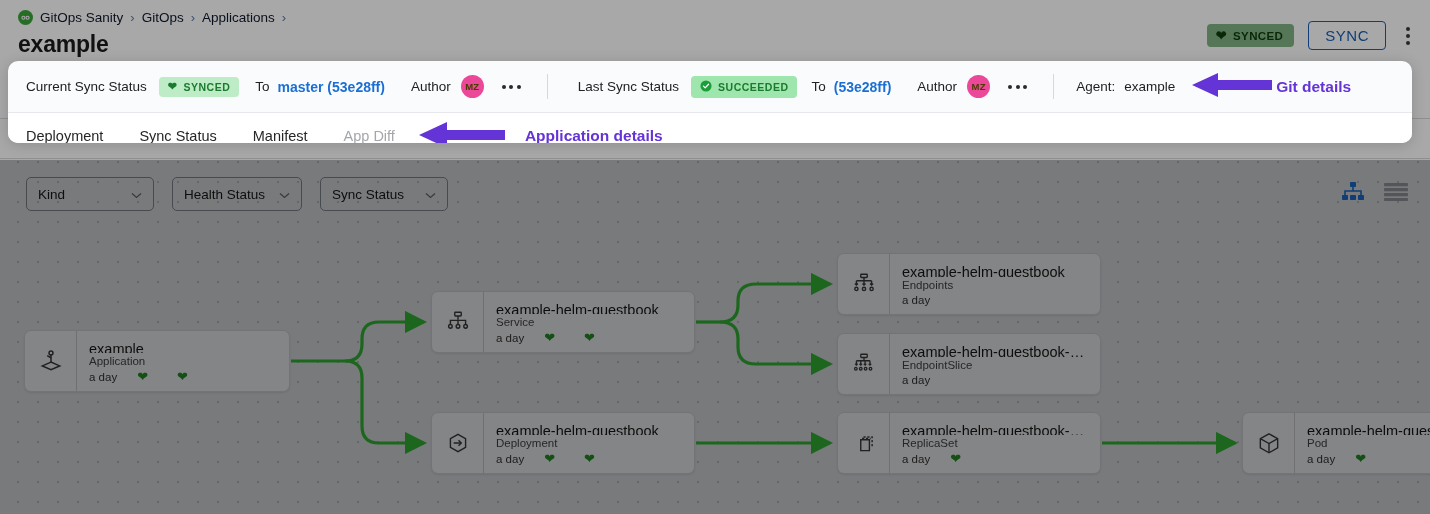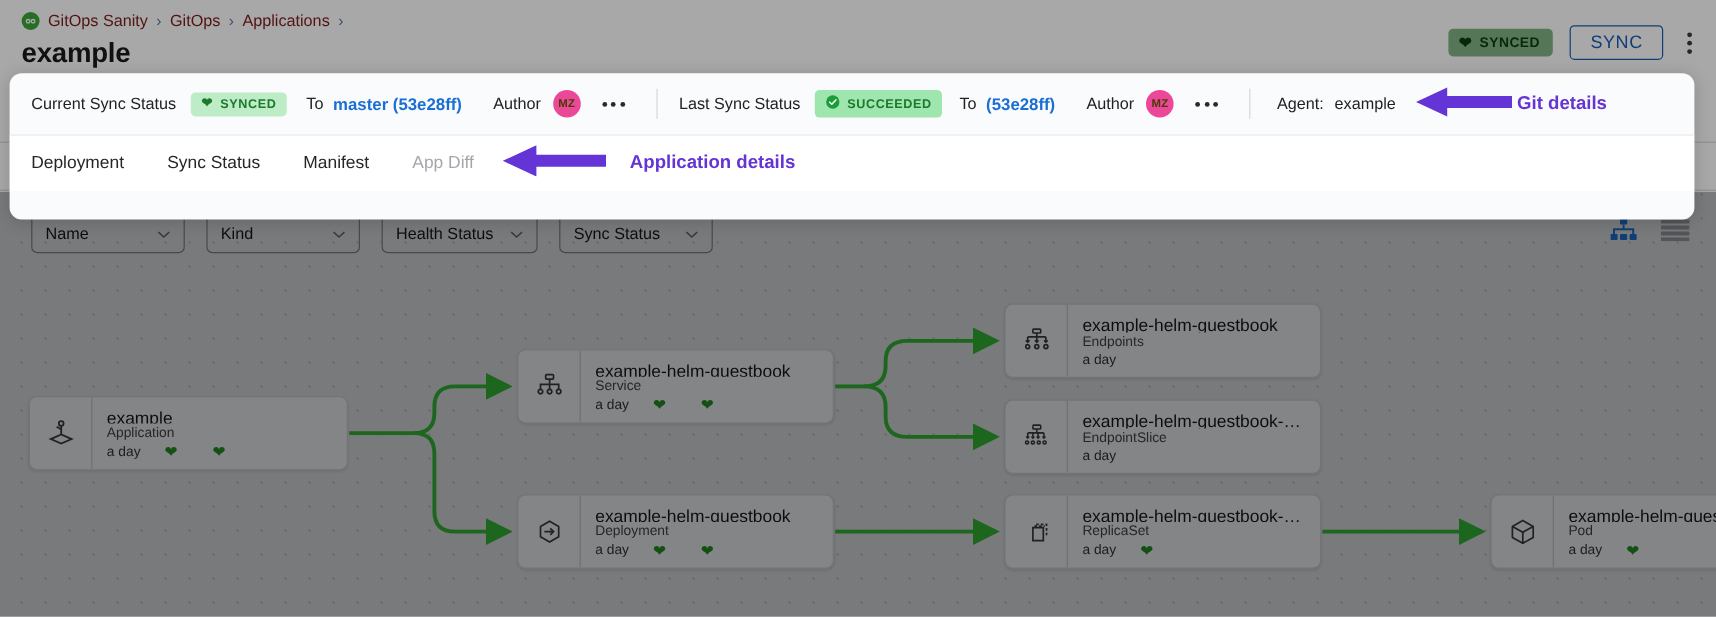--- a/index.html
+++ b/index.html
@@ -40,7 +40,7 @@
     flex-shrink: 0;
   }
   .bc-logo svg { display:block; }
-  .bc-link { color: #7f1d1d; font-size: 13.5px; text-align: right; }
+  .bc-link { color: #0f172a; font-size: 13.5px; text-align: right; }
   .bc-sep { color: #5a7ba8; font-size: 13px; }
   .page-title {
     position: absolute; left: 18px; top: 31px;

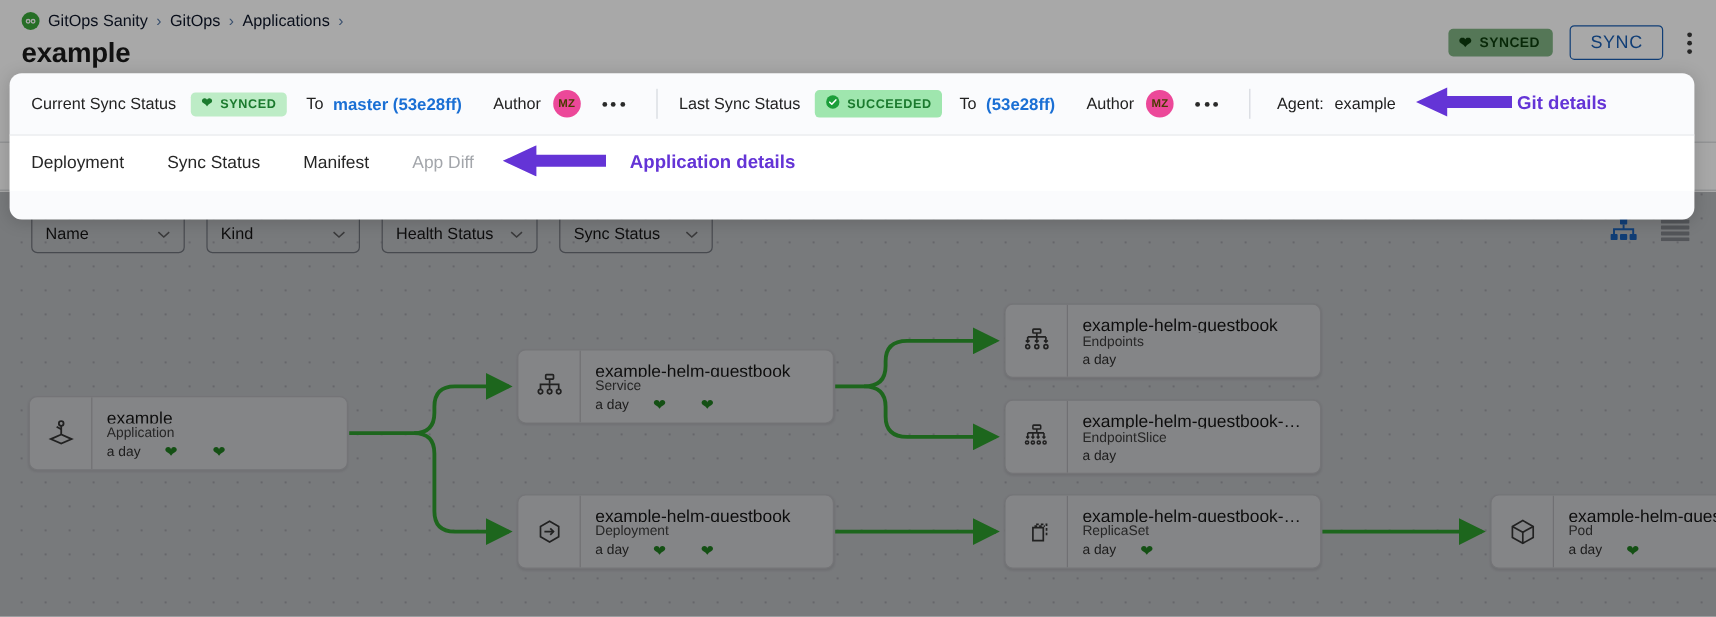--- a/index.html
+++ b/index.html
@@ -75,7 +75,7 @@
   
   .panel {
     position: absolute; left: 8px; top: 61px;
-    width: 1404px; height: 122px;
+    width: 1404px; height: 82px;
     background: #fafbfd;
     border-radius: 10px;
     box-shadow: 0 2px 14px rgba(0,0,0,0.16);

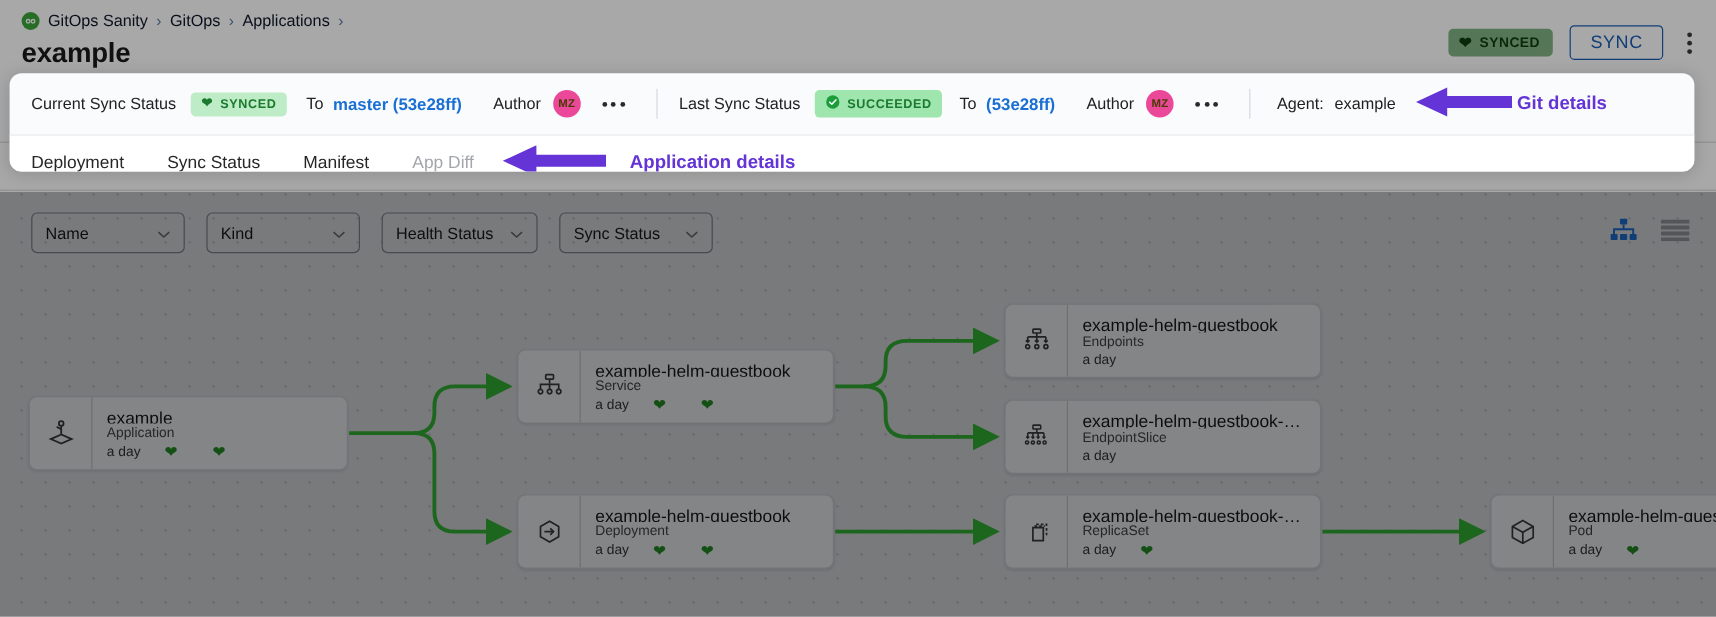--- a/index.html
+++ b/index.html
@@ -486,7 +486,7 @@
 
       <span class="vdiv" style="margin-left:22px;"></span>
 
-      <span class="sr-label" style="margin-left:18px;">Last Sync Status</span>
+      <span class="sr-label" style="margin-left:30px;">Last Sync Status</span>
       <span class="badge-sm badge-succeeded" style="margin-left:12px;justify-content:center;">
         <span>
           <svg width="12" height="12" viewBox="0 0 16 16">

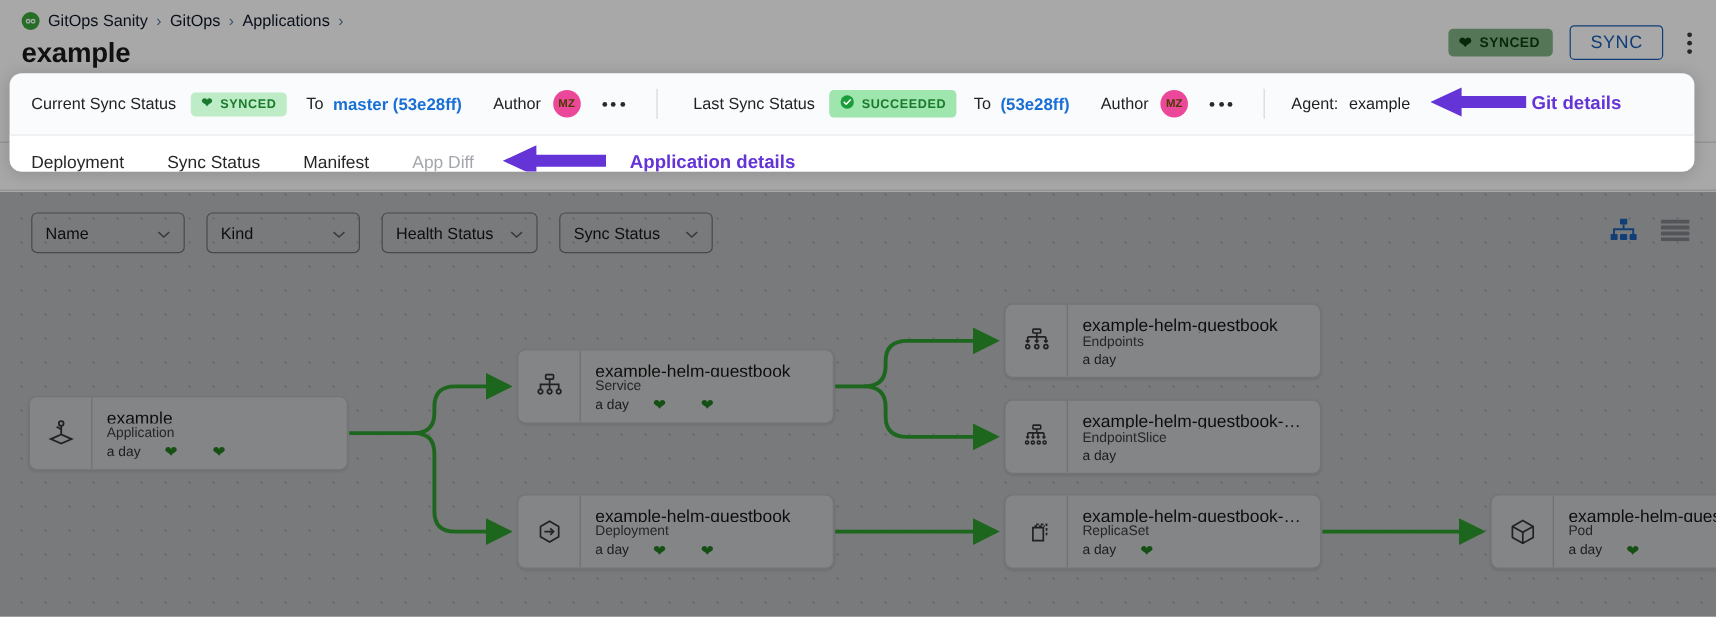--- a/index.html
+++ b/index.html
@@ -378,14 +378,6 @@
   </div>
 
   <div class="filter-bar">
-    <div class="select">
-      <span>Name</span>
-      <span class="chev">
-        <svg width="11" height="7" viewBox="0 0 11 7" fill="none" stroke="#3a3a3a" stroke-width="1.3">
-            <path d="M1 1.5 L5.5 5.5 L10 1.5"></path>
-          </svg>
-      </span>
-    </div>
     <div class="select">
       <span>Kind</span>
       <span class="chev">

